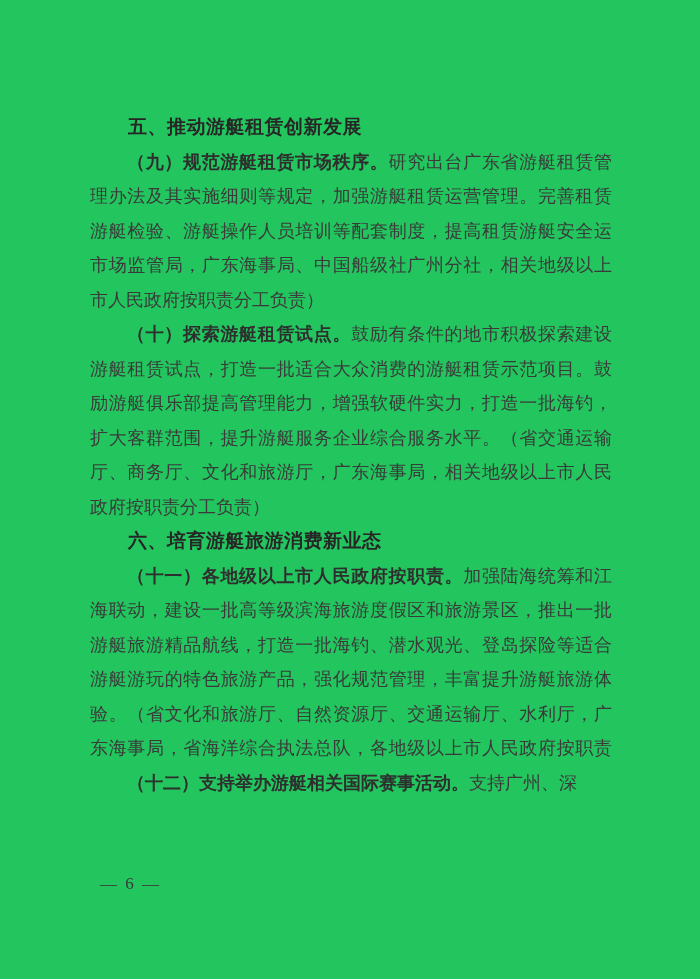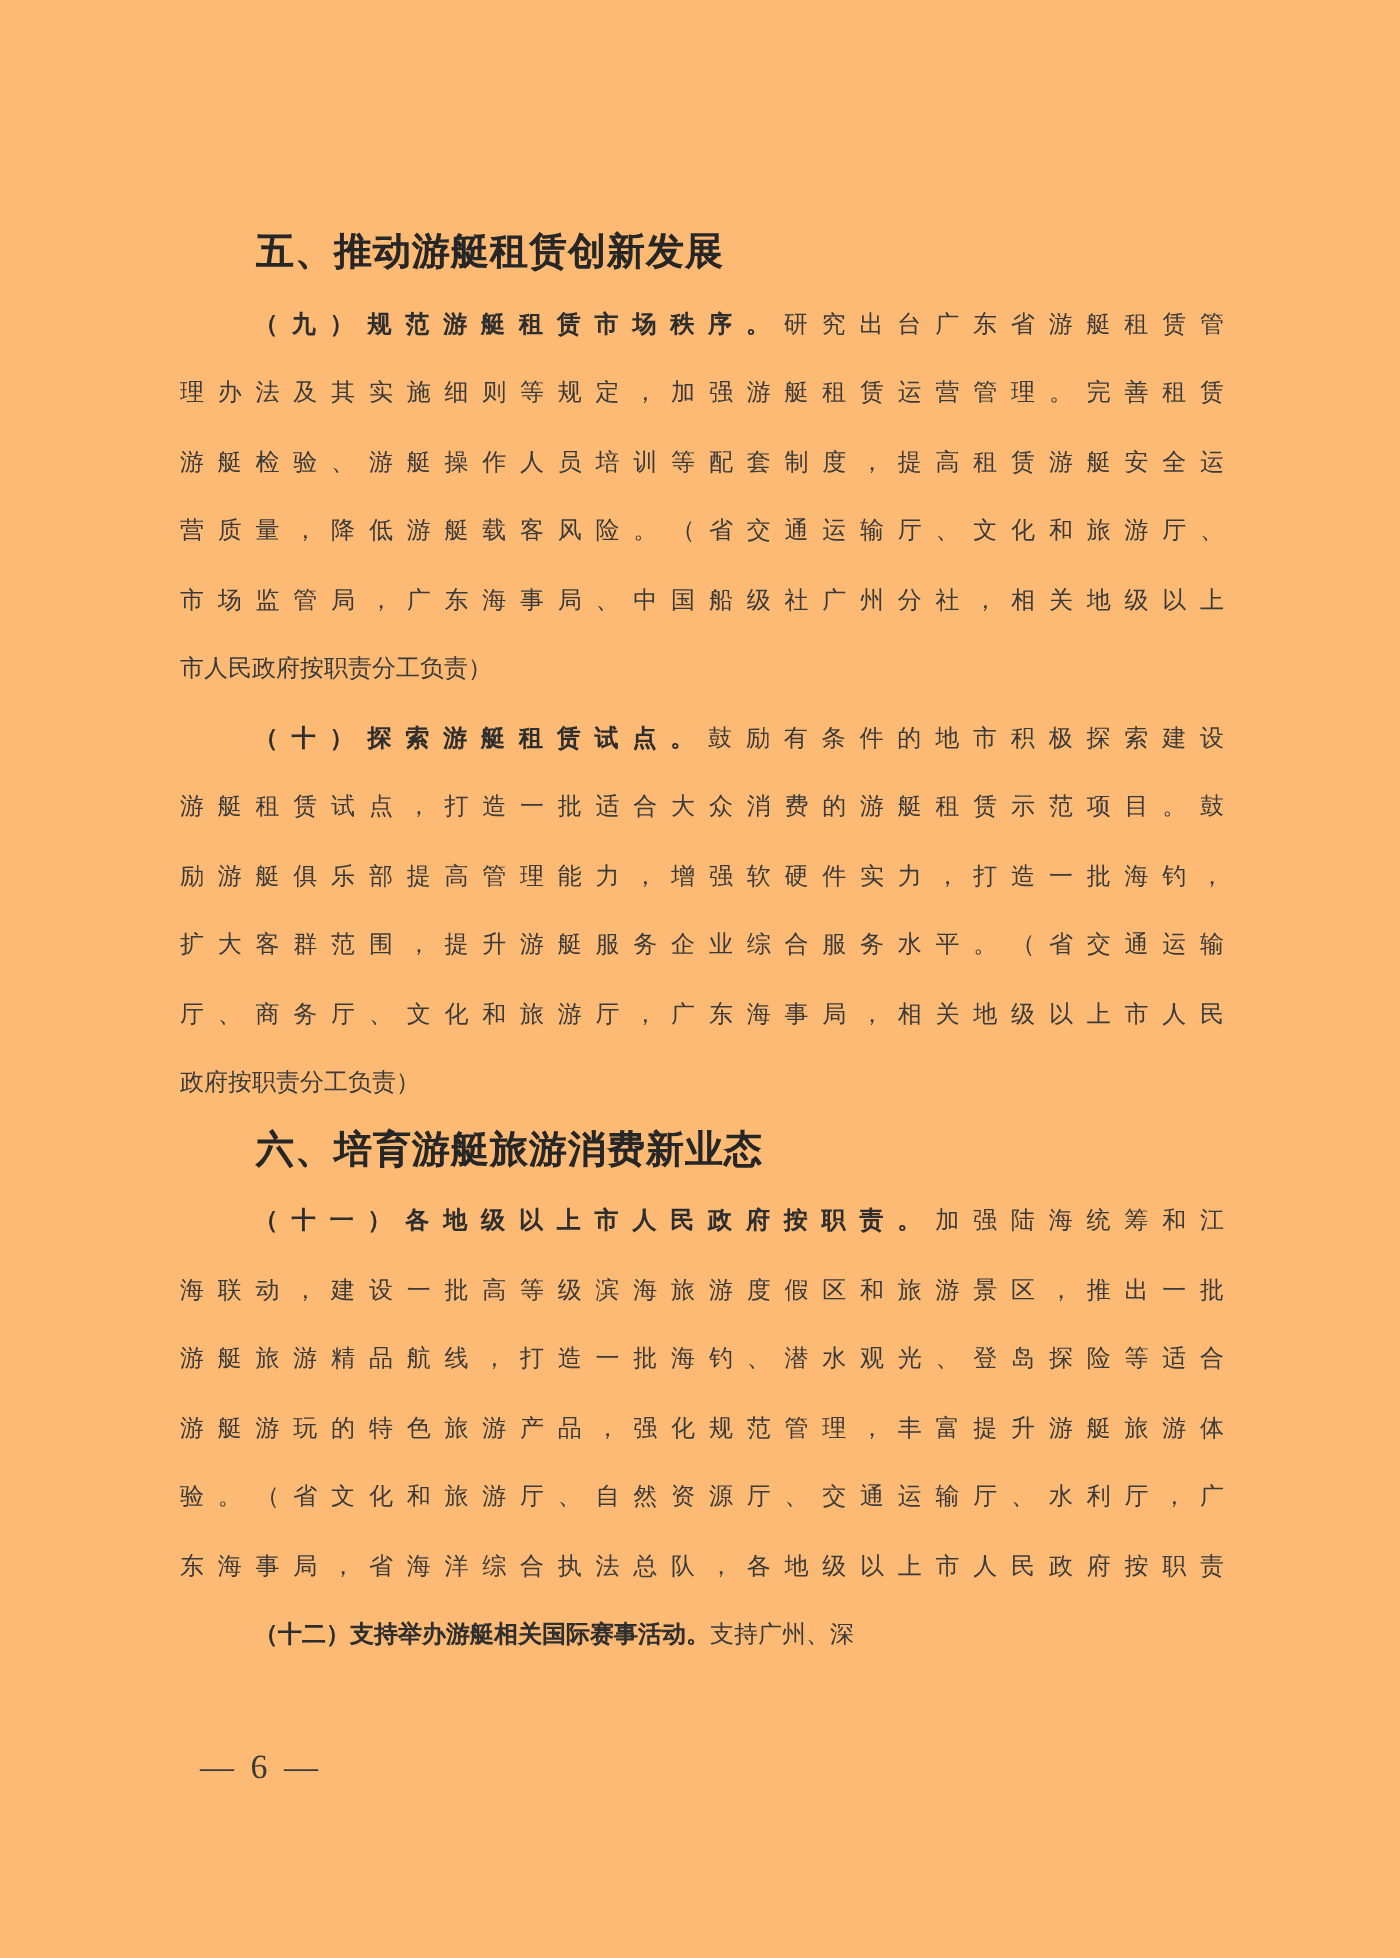--- a/index.html
+++ b/index.html
@@ -7,7 +7,7 @@
     position: relative;
     width: 700px;
     height: 979px;
-    background: #fdba74;
+    background: #22c55e;
     font-family: "Liberation Serif", "DejaVu Serif", serif;
     color: #3a3a3a;
     overflow: hidden;

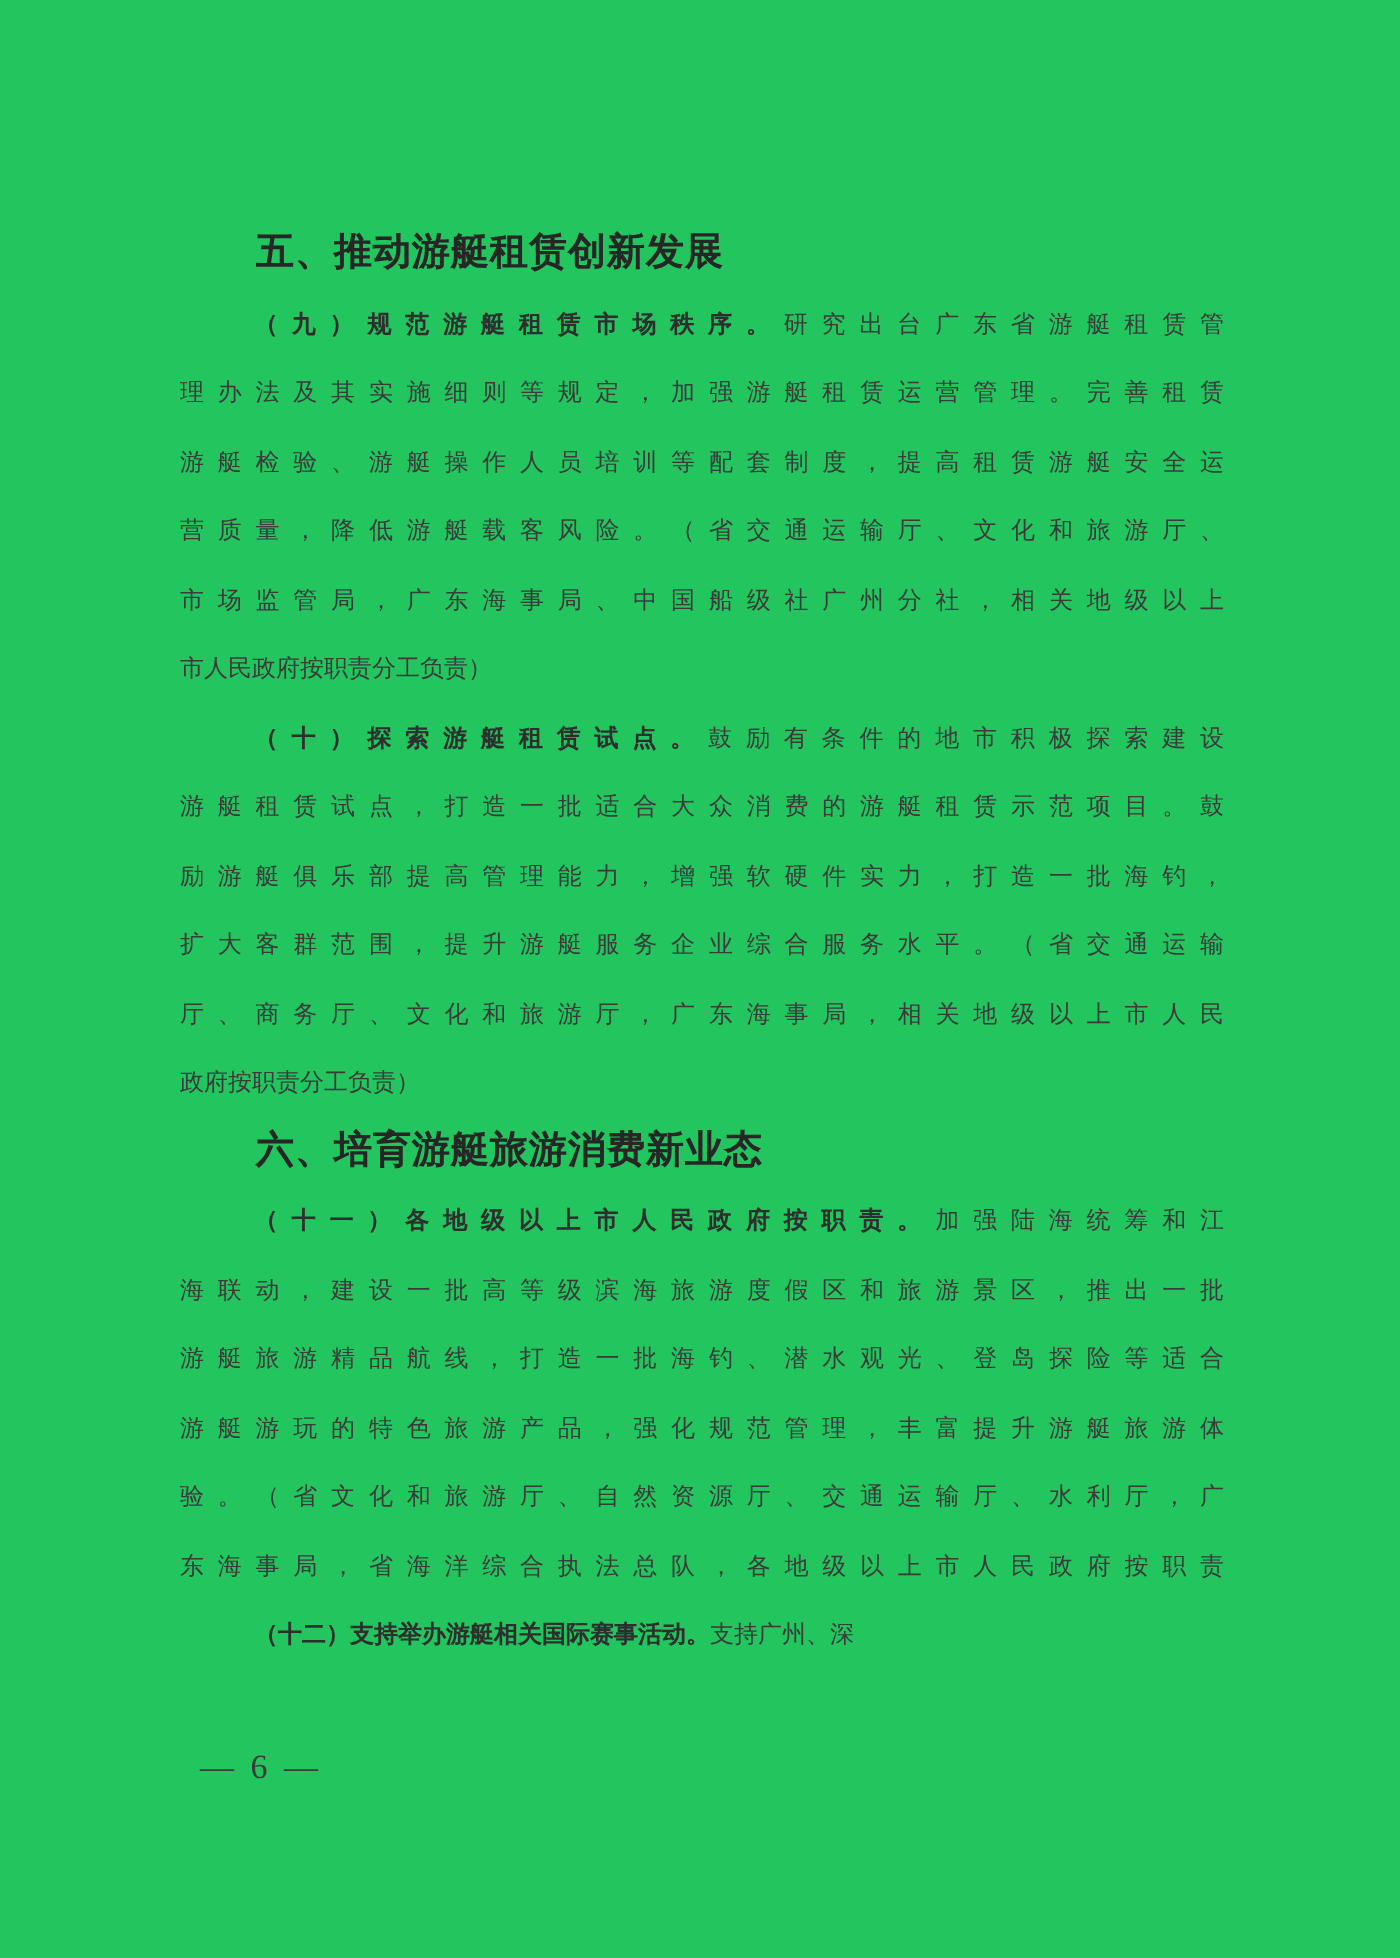--- a/index.html
+++ b/index.html
@@ -30,7 +30,7 @@
   }
   .para { margin: 0; }
   .line {
-    font-size: 12px;
+    font-size: 18px;
     line-height: 34.5px;
     margin: 0;
     text-align: justify;

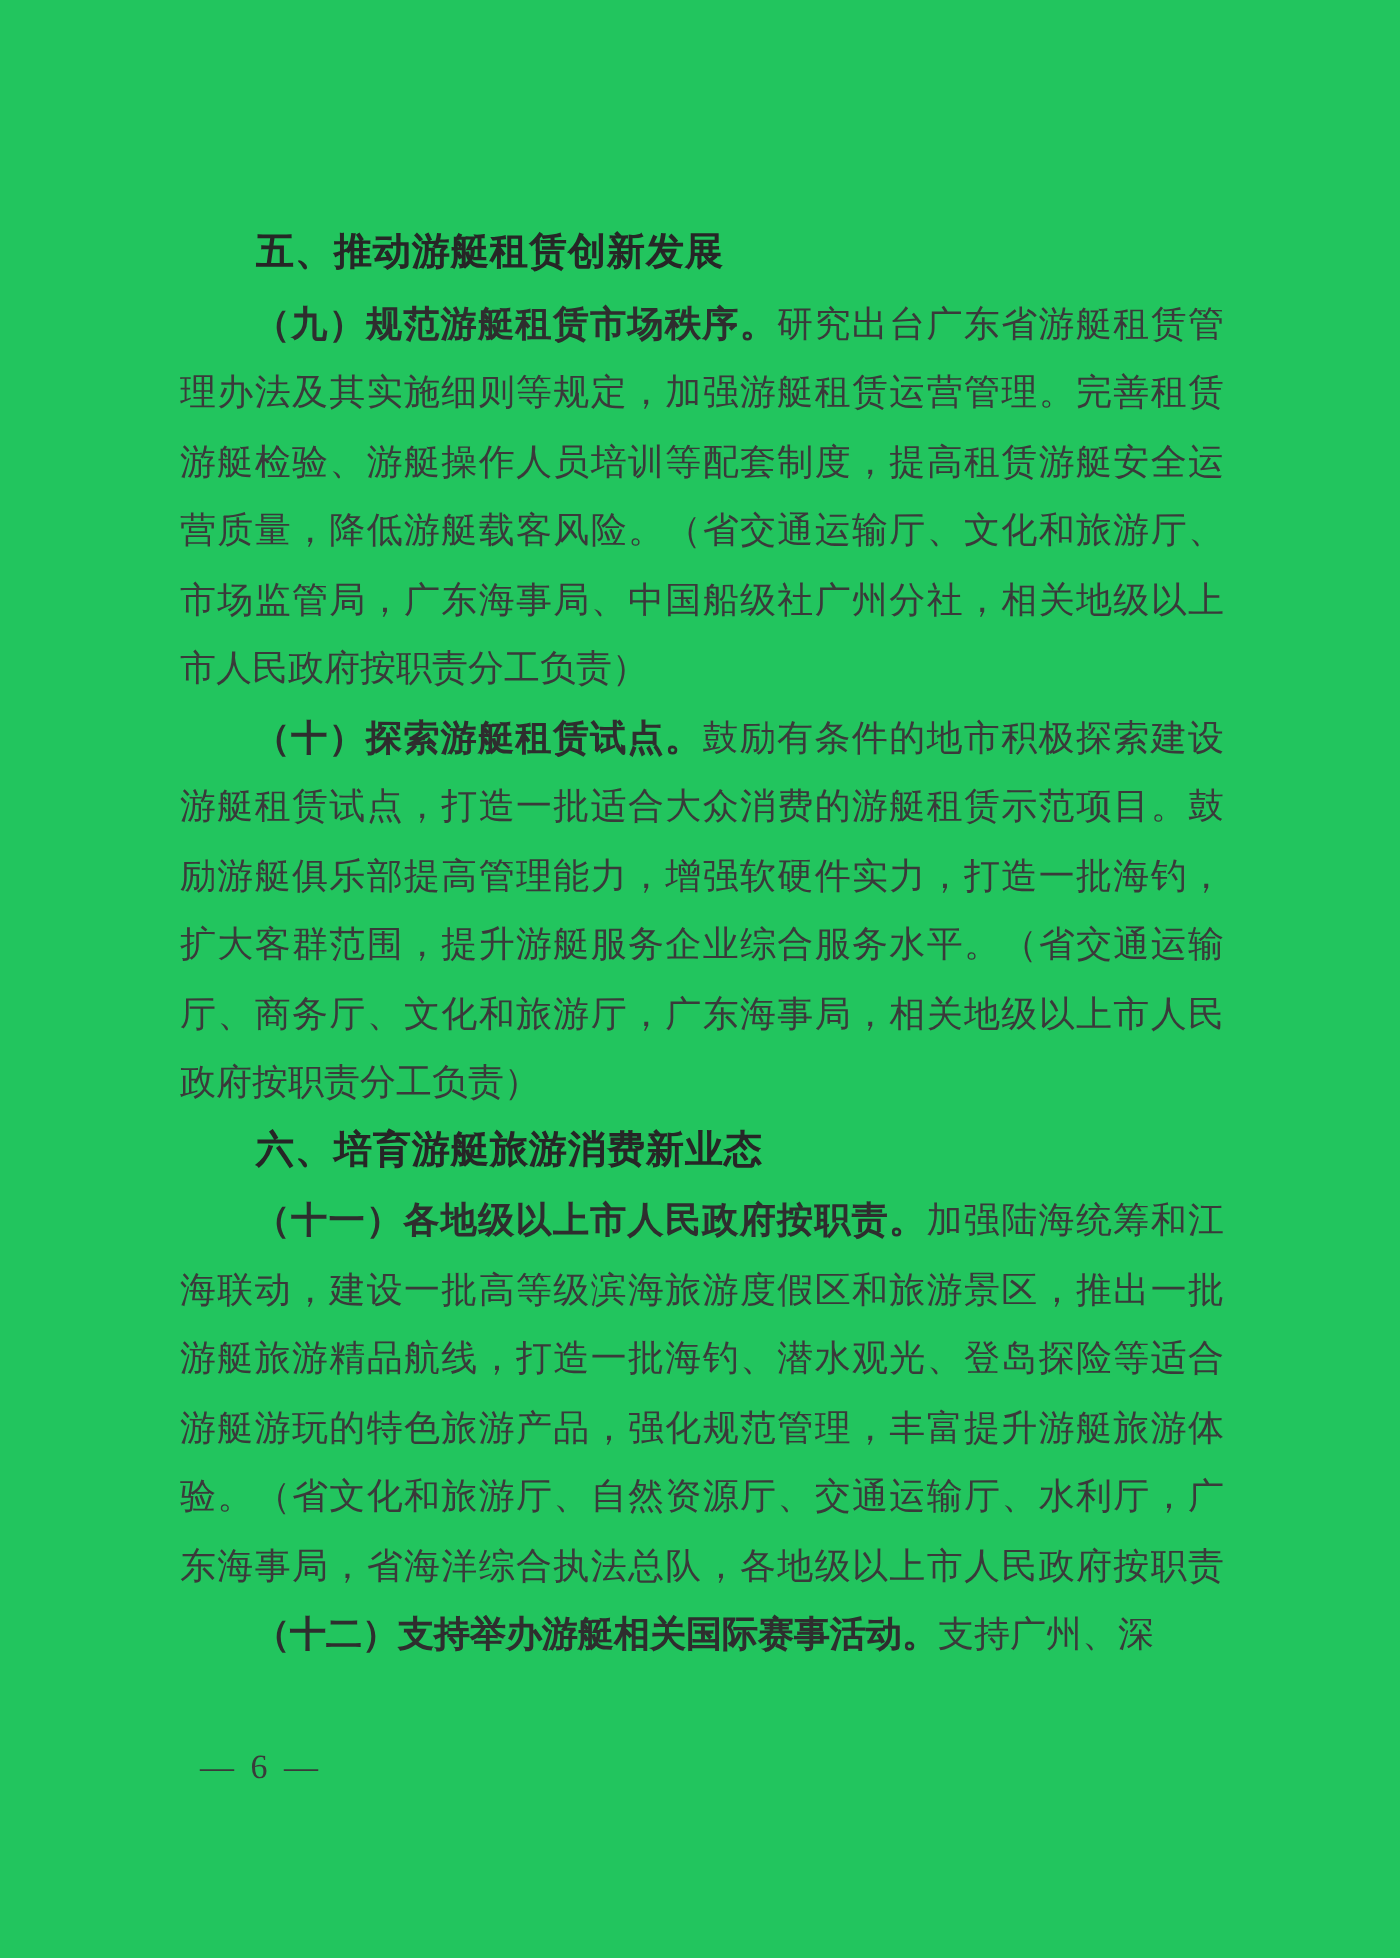--- a/index.html
+++ b/index.html
@@ -65,7 +65,6 @@
       <p class="line first"><span class="lead">（九）规范游艇租赁市场秩序。</span><span>研究出台广东省游艇租赁管</span></p>
       <p class="line"><span>理办法及其实施细则等规定，加强游艇租赁运营管理。完善租赁</span></p>
       <p class="line"><span>游艇检验、游艇操作人员培训等配套制度，提高租赁游艇安全运</span></p>
-      <p class="line"><span>营质量，降低游艇载客风险。（省交通运输厅、文化和旅游厅、</span></p>
       <p class="line"><span>市场监管局，广东海事局、中国船级社广州分社，相关地级以上</span></p>
       <p class="line last"><span>市人民政府按职责分工负责）</span></p>
     </div>

